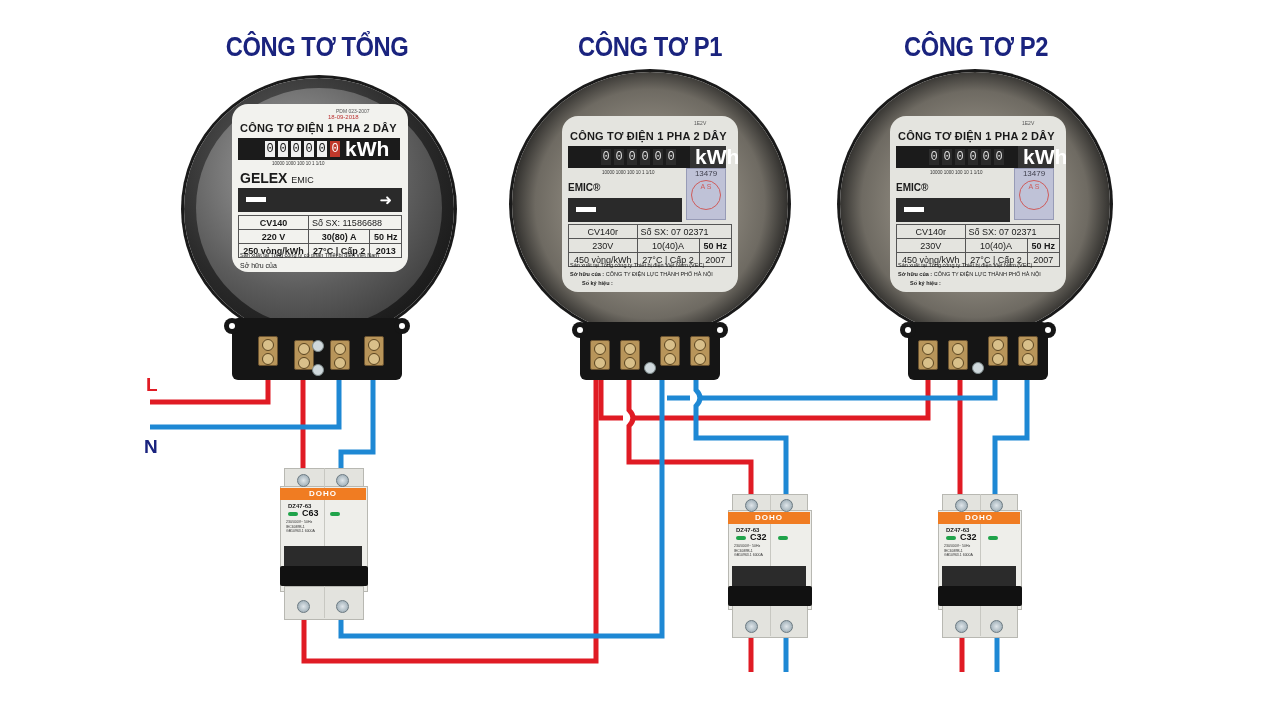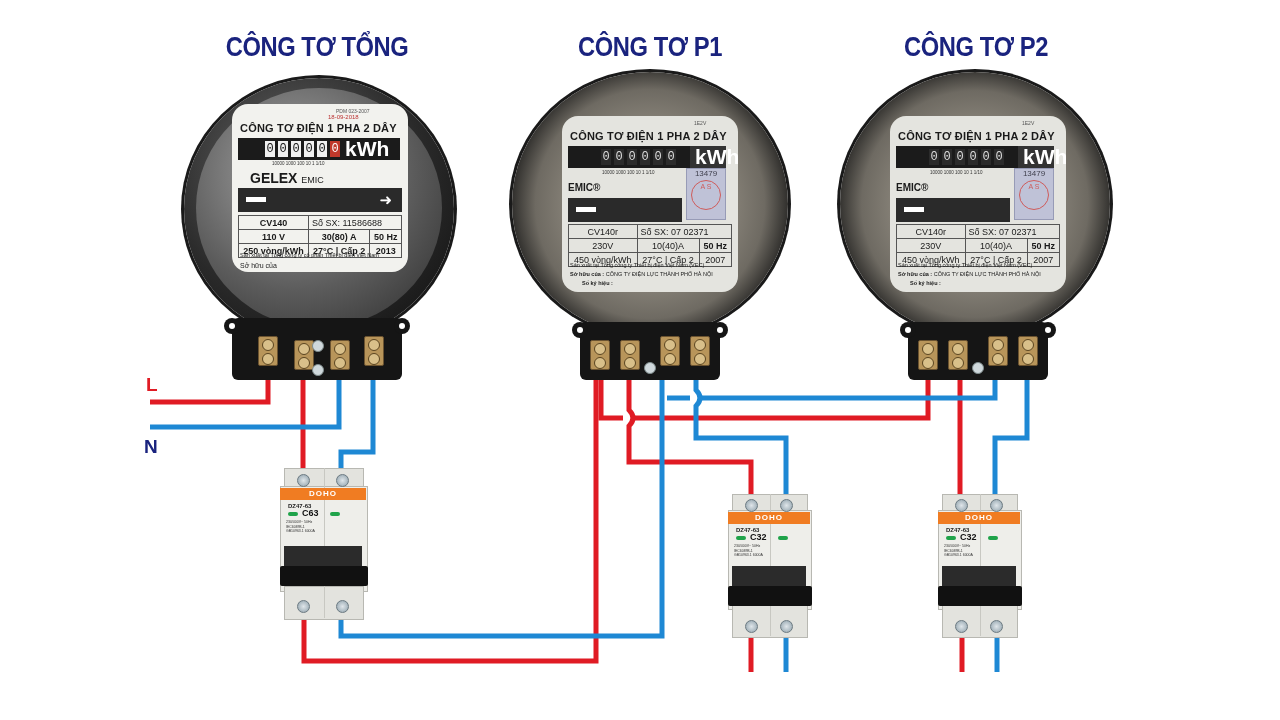--- a/index.html
+++ b/index.html
@@ -119,7 +119,7 @@
         <span class="kwh">kWh</span>
       </div>
       <div class="scale" style="left:40px;top:57px">10000 1000 100 10 1 1/10</div>
-      <div class="brand" style="left:18px;top:66px;font-size:14px"><span>GELEX</span> <span style="font-size:9px;font-weight:normal">EMIC</span></div>
+      <div class="brand" style="left:8px;top:66px;font-size:14px"><span>GELEX</span> <span style="font-size:9px;font-weight:normal">EMIC</span></div>
       <div class="disc" style="top:84px">
           <div class="bar"></div>
           <div class="arrow">➜</div>

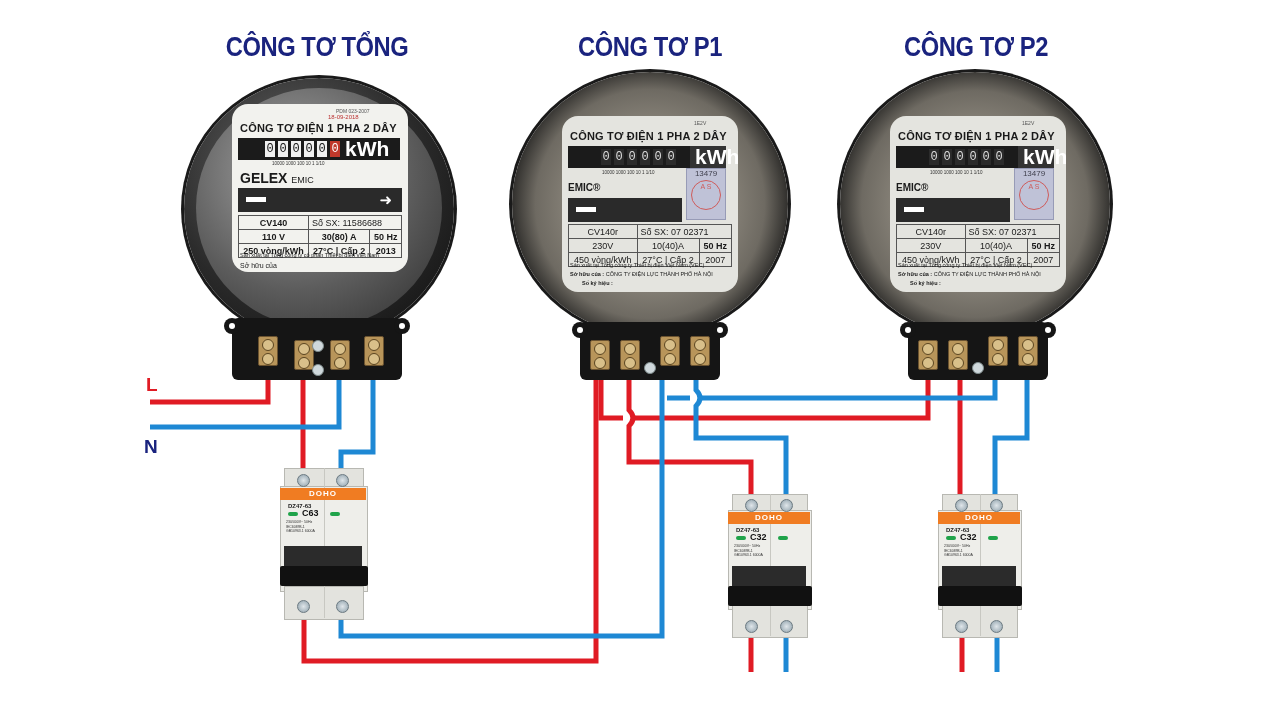--- a/index.html
+++ b/index.html
@@ -131,7 +131,7 @@
           <td colspan="2" style="text-align:left;font-weight:normal"><span>Số SX:</span> <span>11586688</span></td>
         </tr>
         <tr>
-          <td>110 V</td>
+          <td>220 V</td>
           <td>30(80) A</td>
           <td>50 Hz</td>
         </tr>

